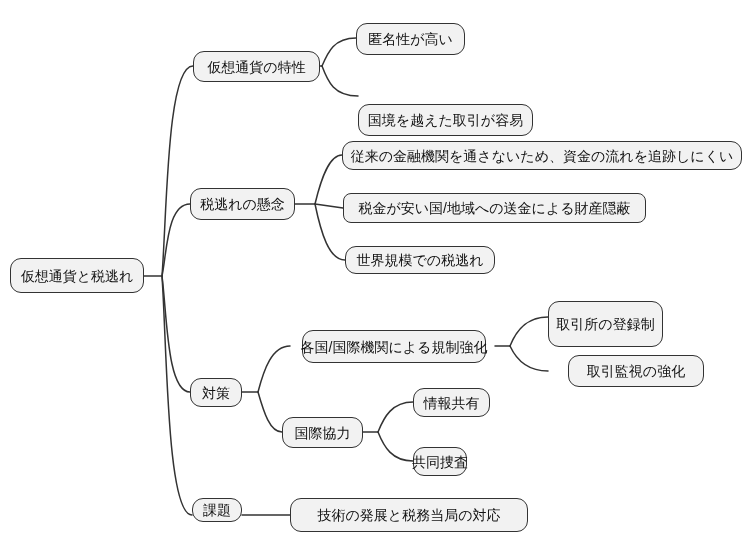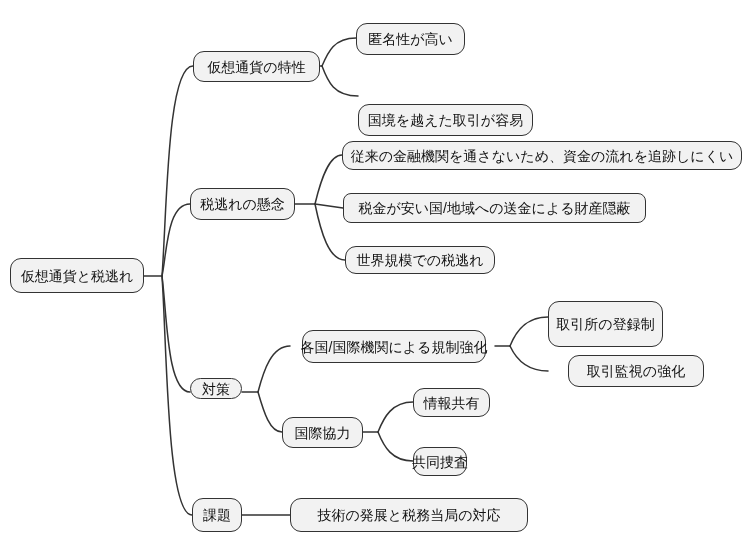--- a/index.html
+++ b/index.html
@@ -96,7 +96,7 @@
 
   <div class="node" style="left:345px; top:246px; width:150px; height:28px;">世界規模での税逃れ</div>
 
-  <div class="node" style="left:190px; top:378px; width:52px; height:21px;">対策</div>
+  <div class="node" style="left:190px; top:378px; width:52px; height:29px;">対策</div>
 
   <div class="node" style="left:290px; top:330px; width:184px; height:33px;margin-left:12px;">各国/国際機関による規制強化</div>
 

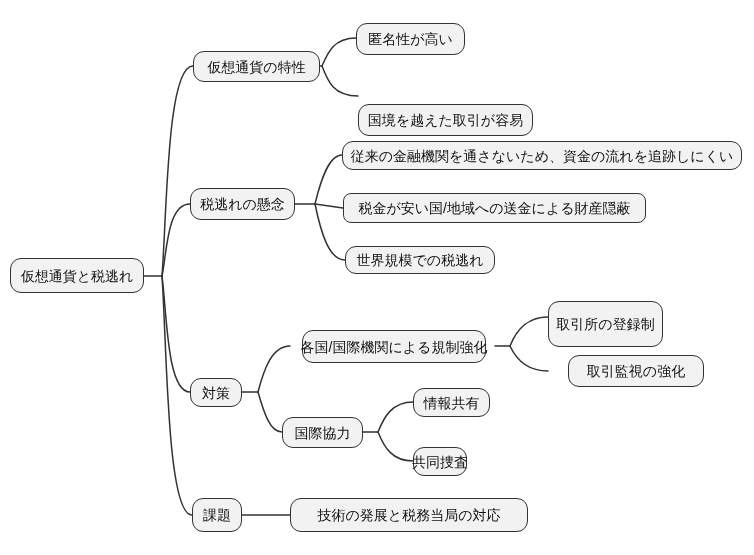--- a/index.html
+++ b/index.html
@@ -110,7 +110,7 @@
 
   <div class="node" style="left:413px; top:447px; width:54px; height:29px;">共同捜査</div>
 
-  <div class="node" style="left:192px; top:498px; width:50px; height:34px;">課題</div>
+  <div class="node" style="left:192px; top:498px; width:50px; height:24px;">課題</div>
 
   <div class="node" style="left:290px; top:498px; width:238px; height:34px;">技術の発展と税務当局の対応</div>
 

